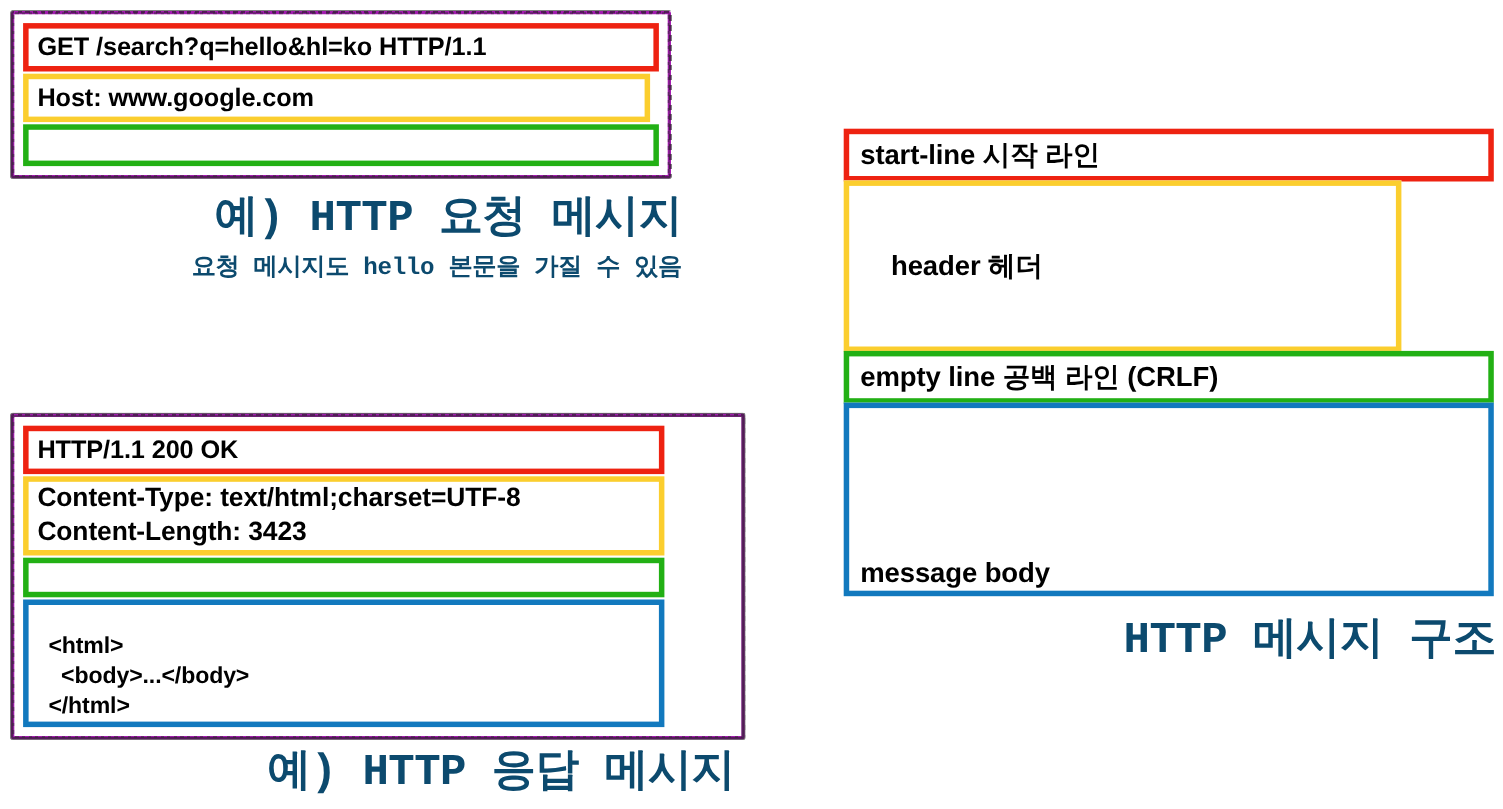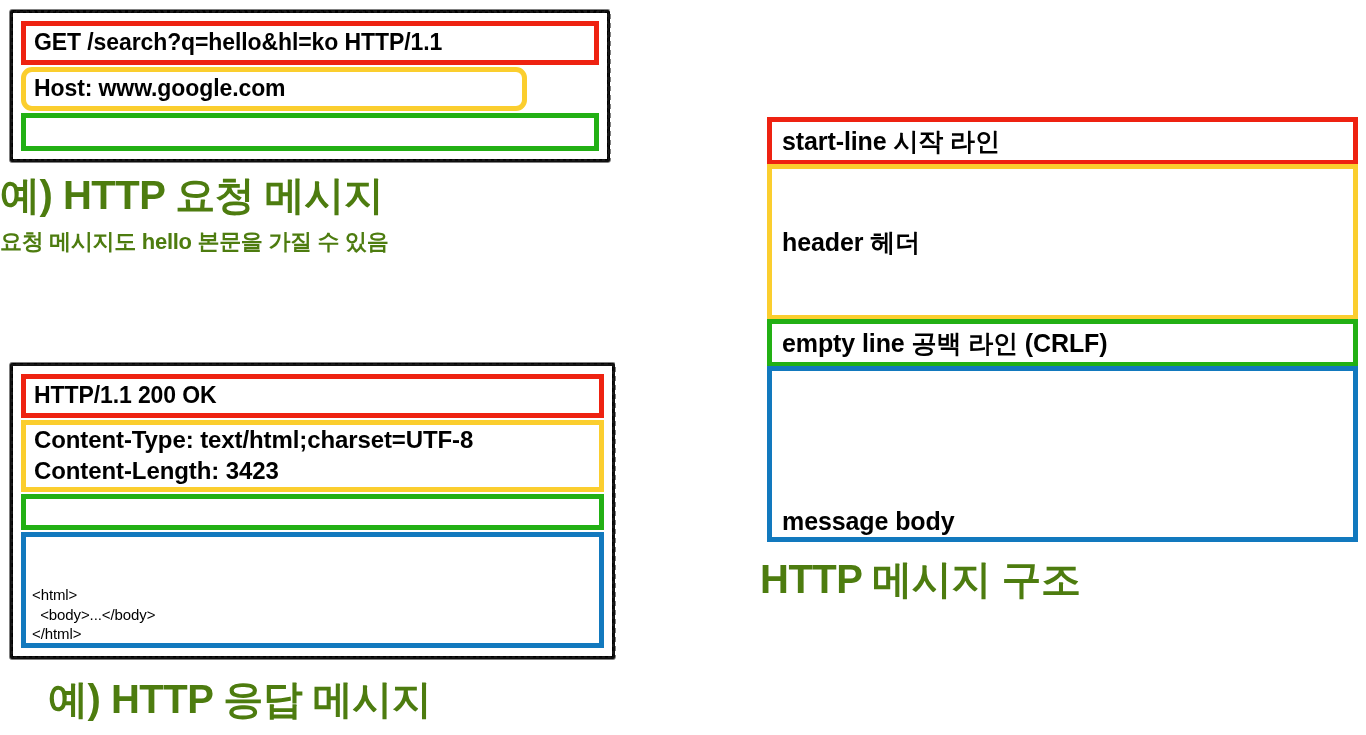--- a/index.html
+++ b/index.html
@@ -25,7 +25,7 @@
     position: absolute;
     box-sizing: border-box;
     background: #ffffff;
-    border: 3px solid #000000;
+    border: 3px solid #a21caf;
     border-radius: 2px;
   }
   .rough-frame::before,

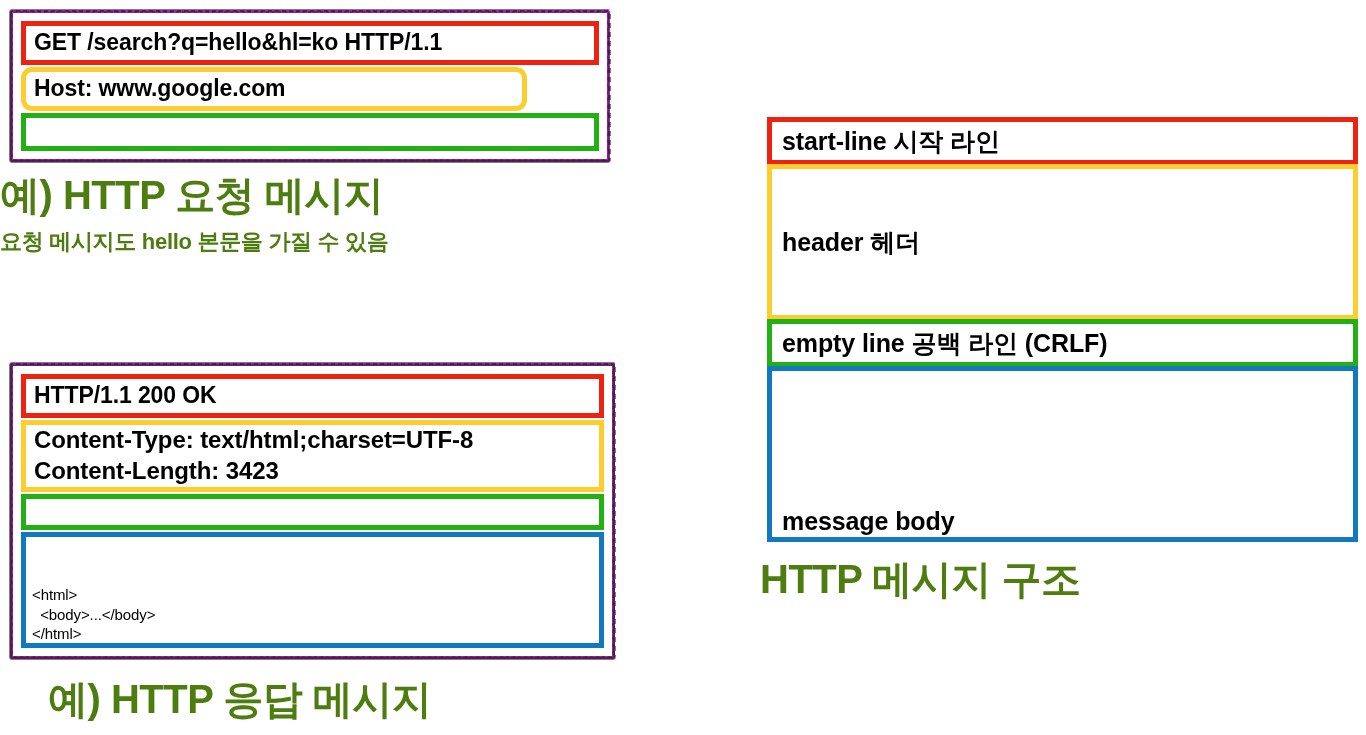--- a/index.html
+++ b/index.html
@@ -107,7 +107,7 @@
     <span class="part-text ex-line">GET /search?q=hello&amp;hl=ko HTTP/1.1</span>
   </div>
 
-  <div class="part-box yellow" style="left:8px; top:54px; width:506px; height:44px;border-radius:11px;">
+  <div class="part-box yellow" style="left:8px; top:54px; width:570px; height:44px;">
     <span class="part-text ex-line">Host: www.google.com</span>
   </div>
 

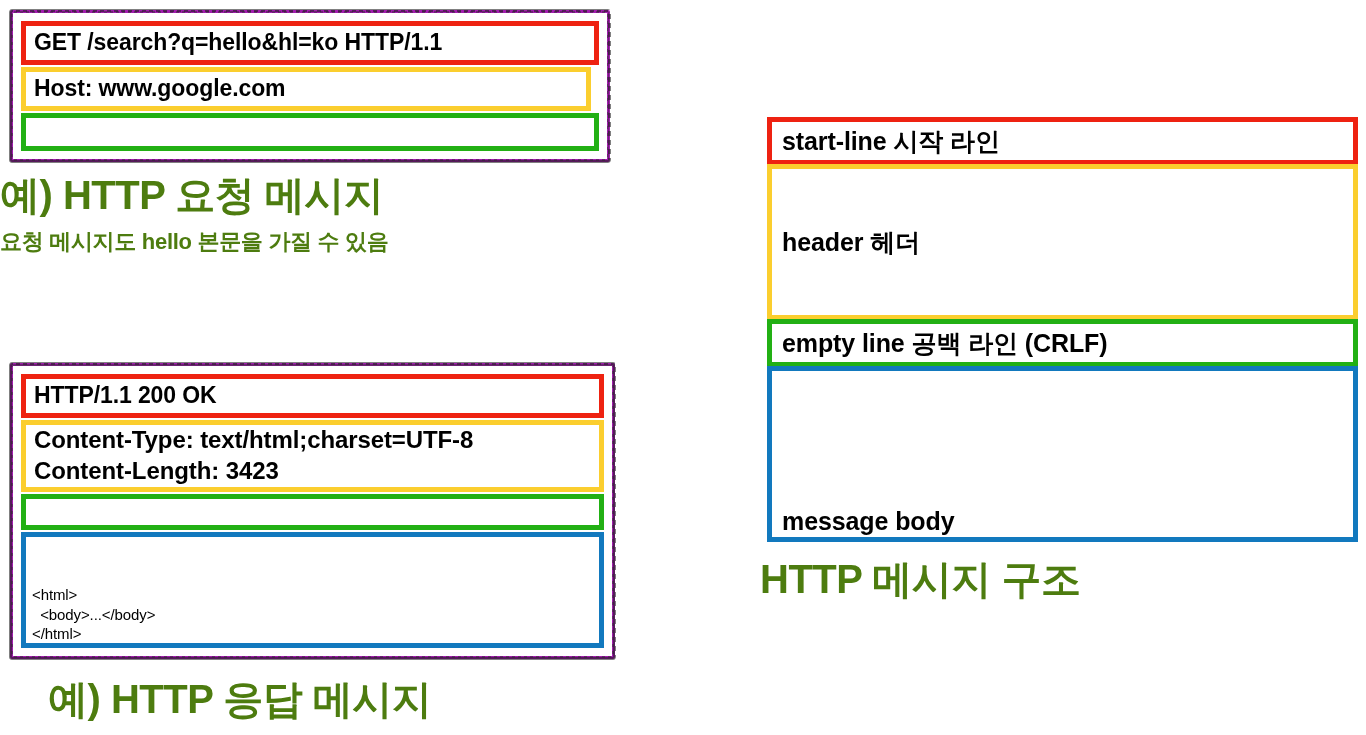--- a/index.html
+++ b/index.html
@@ -90,10 +90,11 @@
   
   .caption {
     position: absolute;
-    text-align: left;
+    text-align: right;
     font-weight: 700;
-    color: #4d7c0f;
+    color: #0c4a6e;
     white-space: pre;
+    font-family: Liberation Mono, monospace;
   }
   .caption-main { font-size: 40px; letter-spacing: -0.5px; }
   .caption-sub  { font-size: 22px; letter-spacing: -0.3px; }

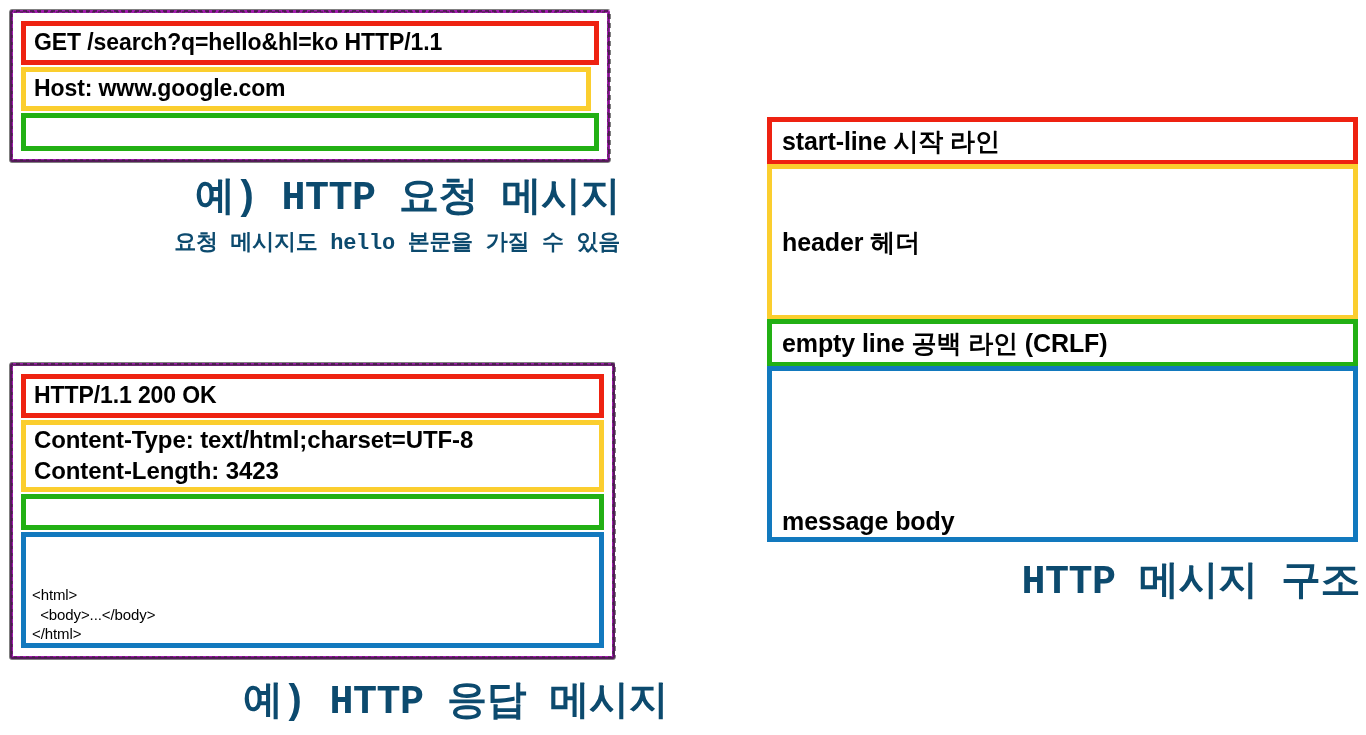--- a/index.html
+++ b/index.html
@@ -151,7 +151,7 @@
     <span class="part-text st-line">start-line 시작 라인</span>
   </div>
 
-  <div class="part-box yellow" style="left:2px; top:49px; width:591px; height:156px;">
+  <div class="part-box yellow" style="left:2px; top:49px; width:507px; height:156px;padding-left:28px;">
     <span class="part-text st-line">header 헤더</span>
   </div>
 

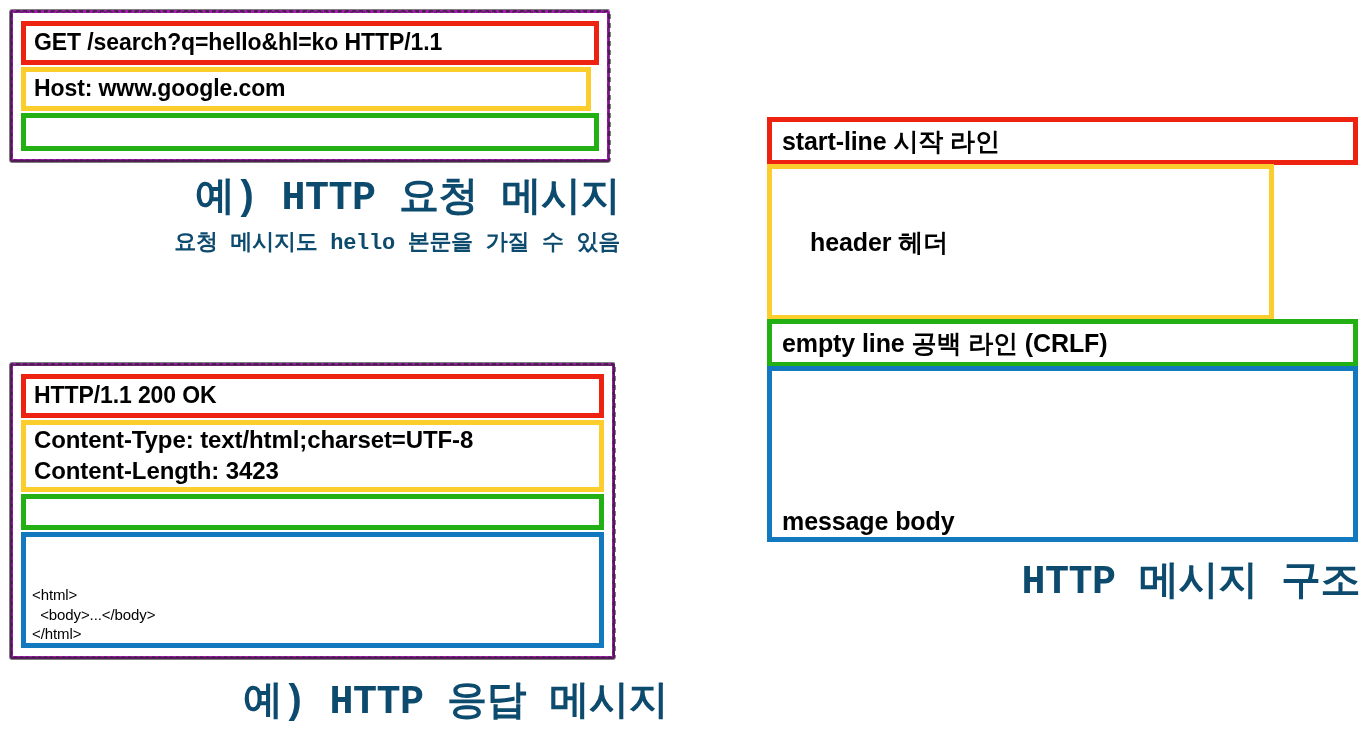--- a/index.html
+++ b/index.html
@@ -121,7 +121,7 @@
 
 <div class="caption caption-sub" style="left:0px; top:227px; width:620px;">요청 메시지도 hello 본문을 가질 수 있음</div>
 
-<div class="rough-frame" style="left:10px; top:363px; width:605px; height:296px;">
+<div class="rough-frame" style="left:10px; top:376px; width:667px; height:296px;">
 
   <div class="part-box red" style="left:8px; top:8px; width:583px; height:44px;">
     <span class="part-text ex-line">HTTP/1.1 200 OK</span>

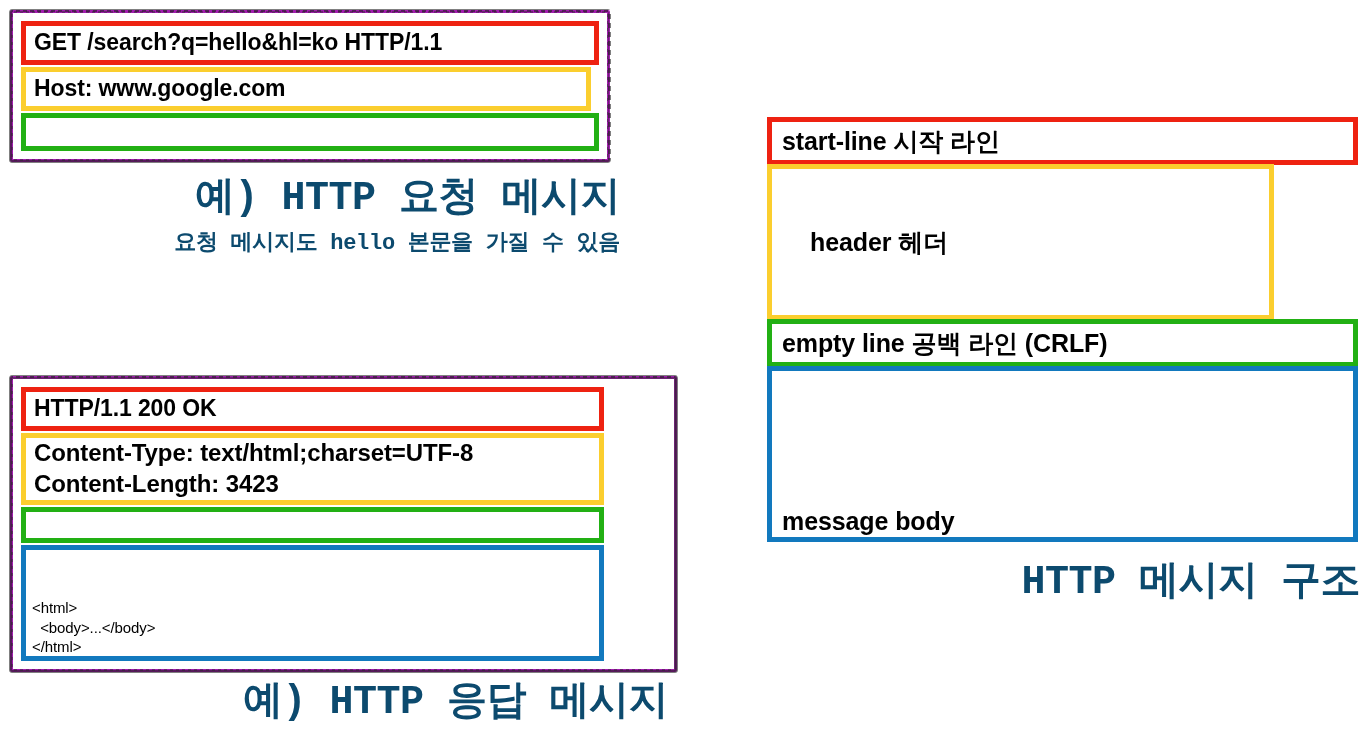--- a/index.html
+++ b/index.html
@@ -82,7 +82,7 @@
   
   .ex-line     { font-size: 23px; font-weight: 700; padding-left: 8px; }
   .ex-line-sm  { font-size: 24px; font-weight: 700; padding-left: 8px; }
-  .ex-body     { font-size: 15px; font-weight: 400; padding-left: 6px; }
+  .ex-body     { font-size: 21px; font-weight: 700; padding-left: 18px; }
 
   
   .st-line { font-size: 25px; font-weight: 700; padding-left: 10px; }

